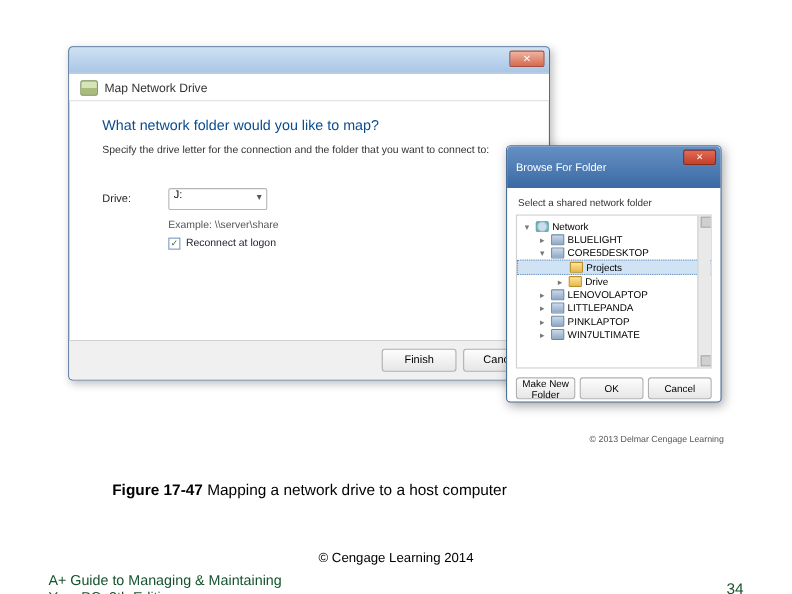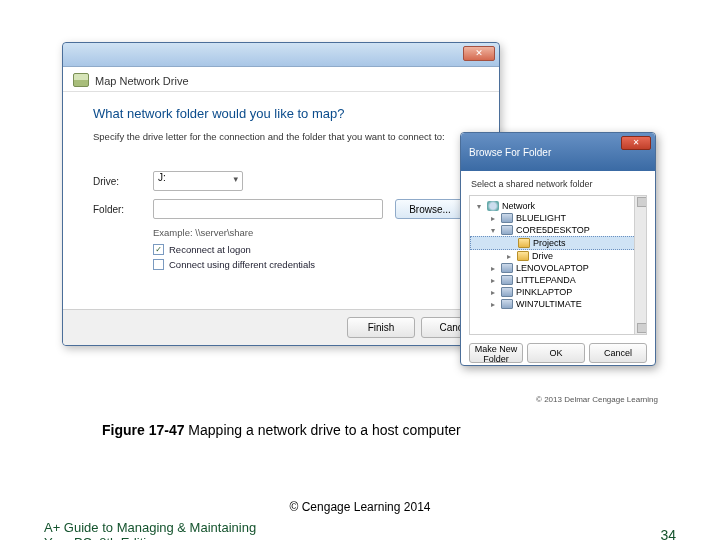--- a/index.html
+++ b/index.html
@@ -322,11 +322,6 @@
         <div class="select">J:</div>
       </div>
 
-      <div class="row">
-        <span class="label">Folder:</span>
-        <div class="text-input"></div>
-        <button class="browse-btn">Browse...</button>
-      </div>
 
       <div class="example">Example: \\server\share</div>
 

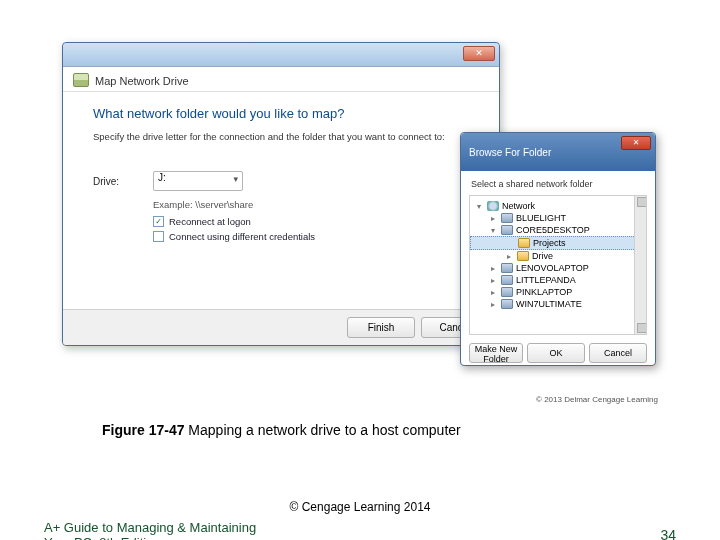--- a/index.html
+++ b/index.html
@@ -329,10 +329,6 @@
         <span class="cb">✓</span>
         <span>Reconnect at logon</span>
       </div>
-      <div class="checkbox-row">
-        <span class="cb"></span>
-        <span>Connect using different credentials</span>
-      </div>
 
     </div>
 

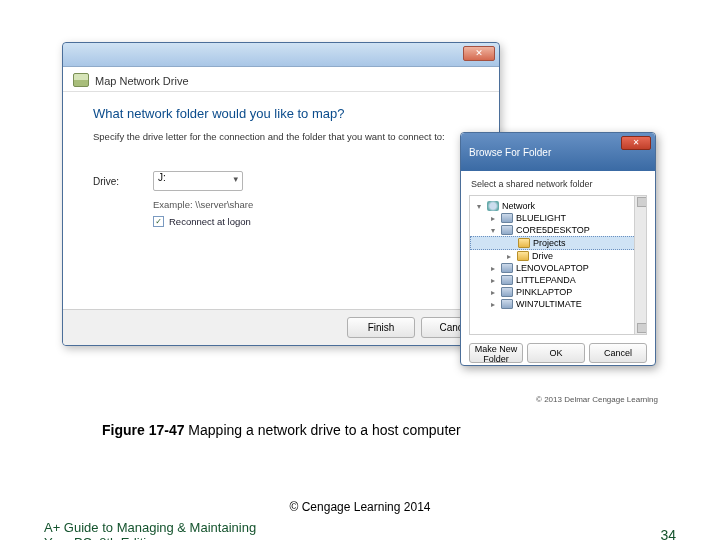--- a/index.html
+++ b/index.html
@@ -273,7 +273,7 @@
   .caption {
     position:absolute;
     left: 102px;
-    top: 422px;
+    top: 437px;
     font-family: Arial, sans-serif;
     font-size: 14px;
     color:#000;

